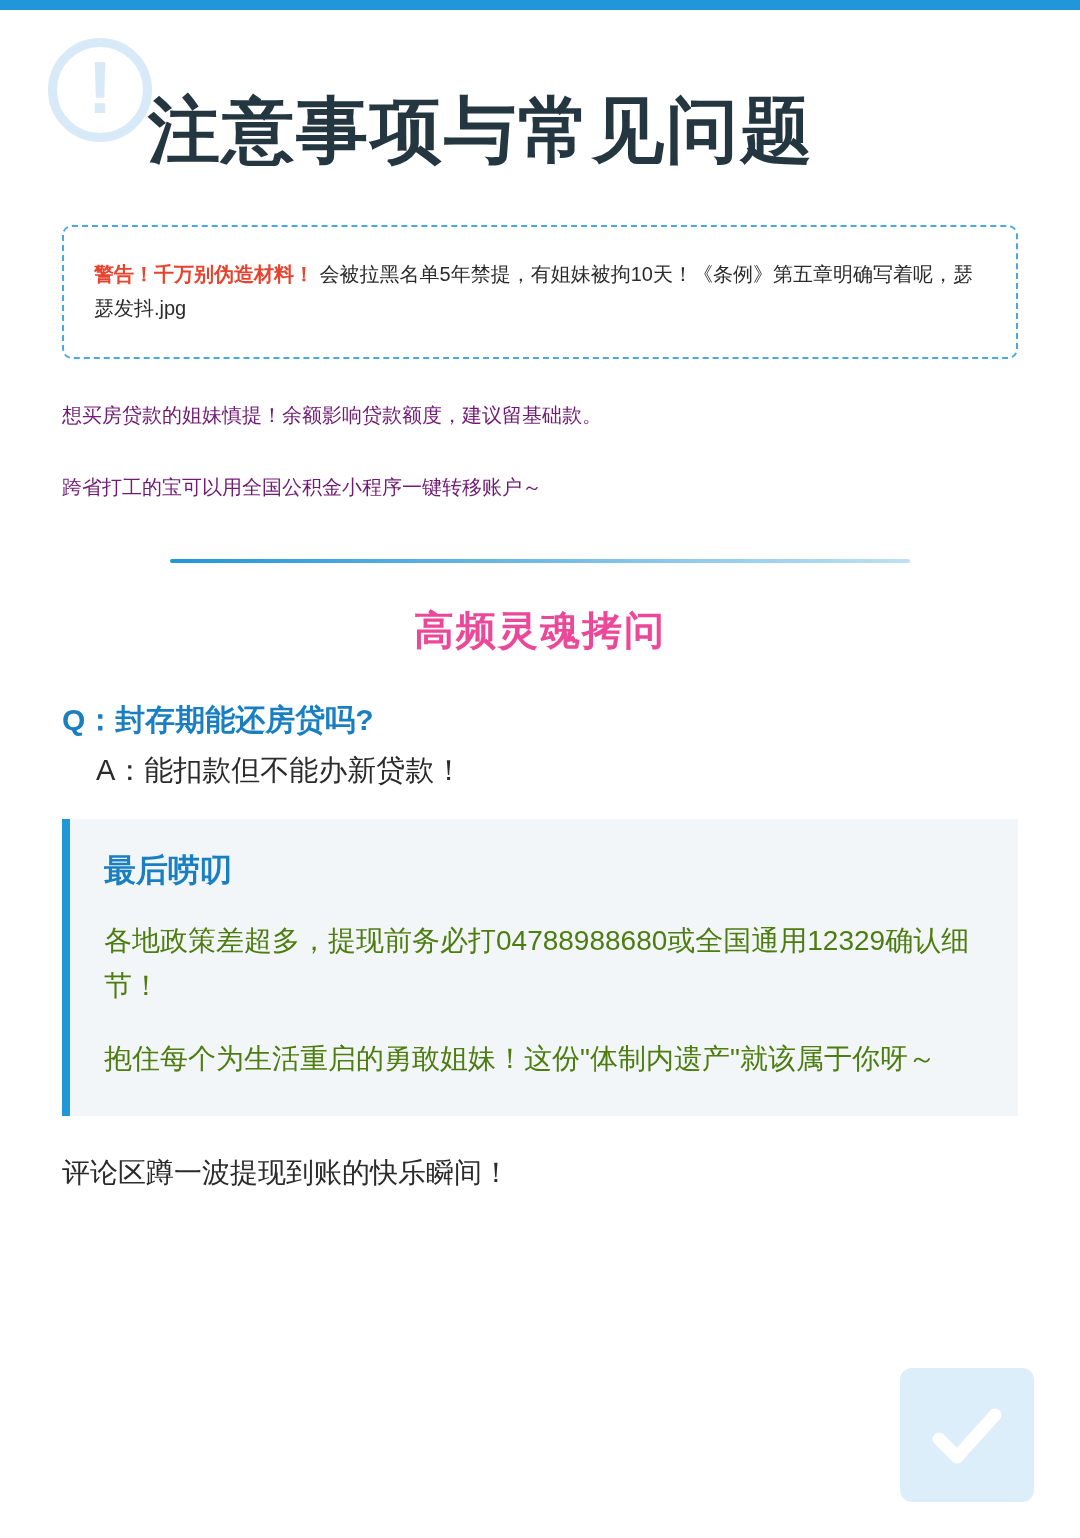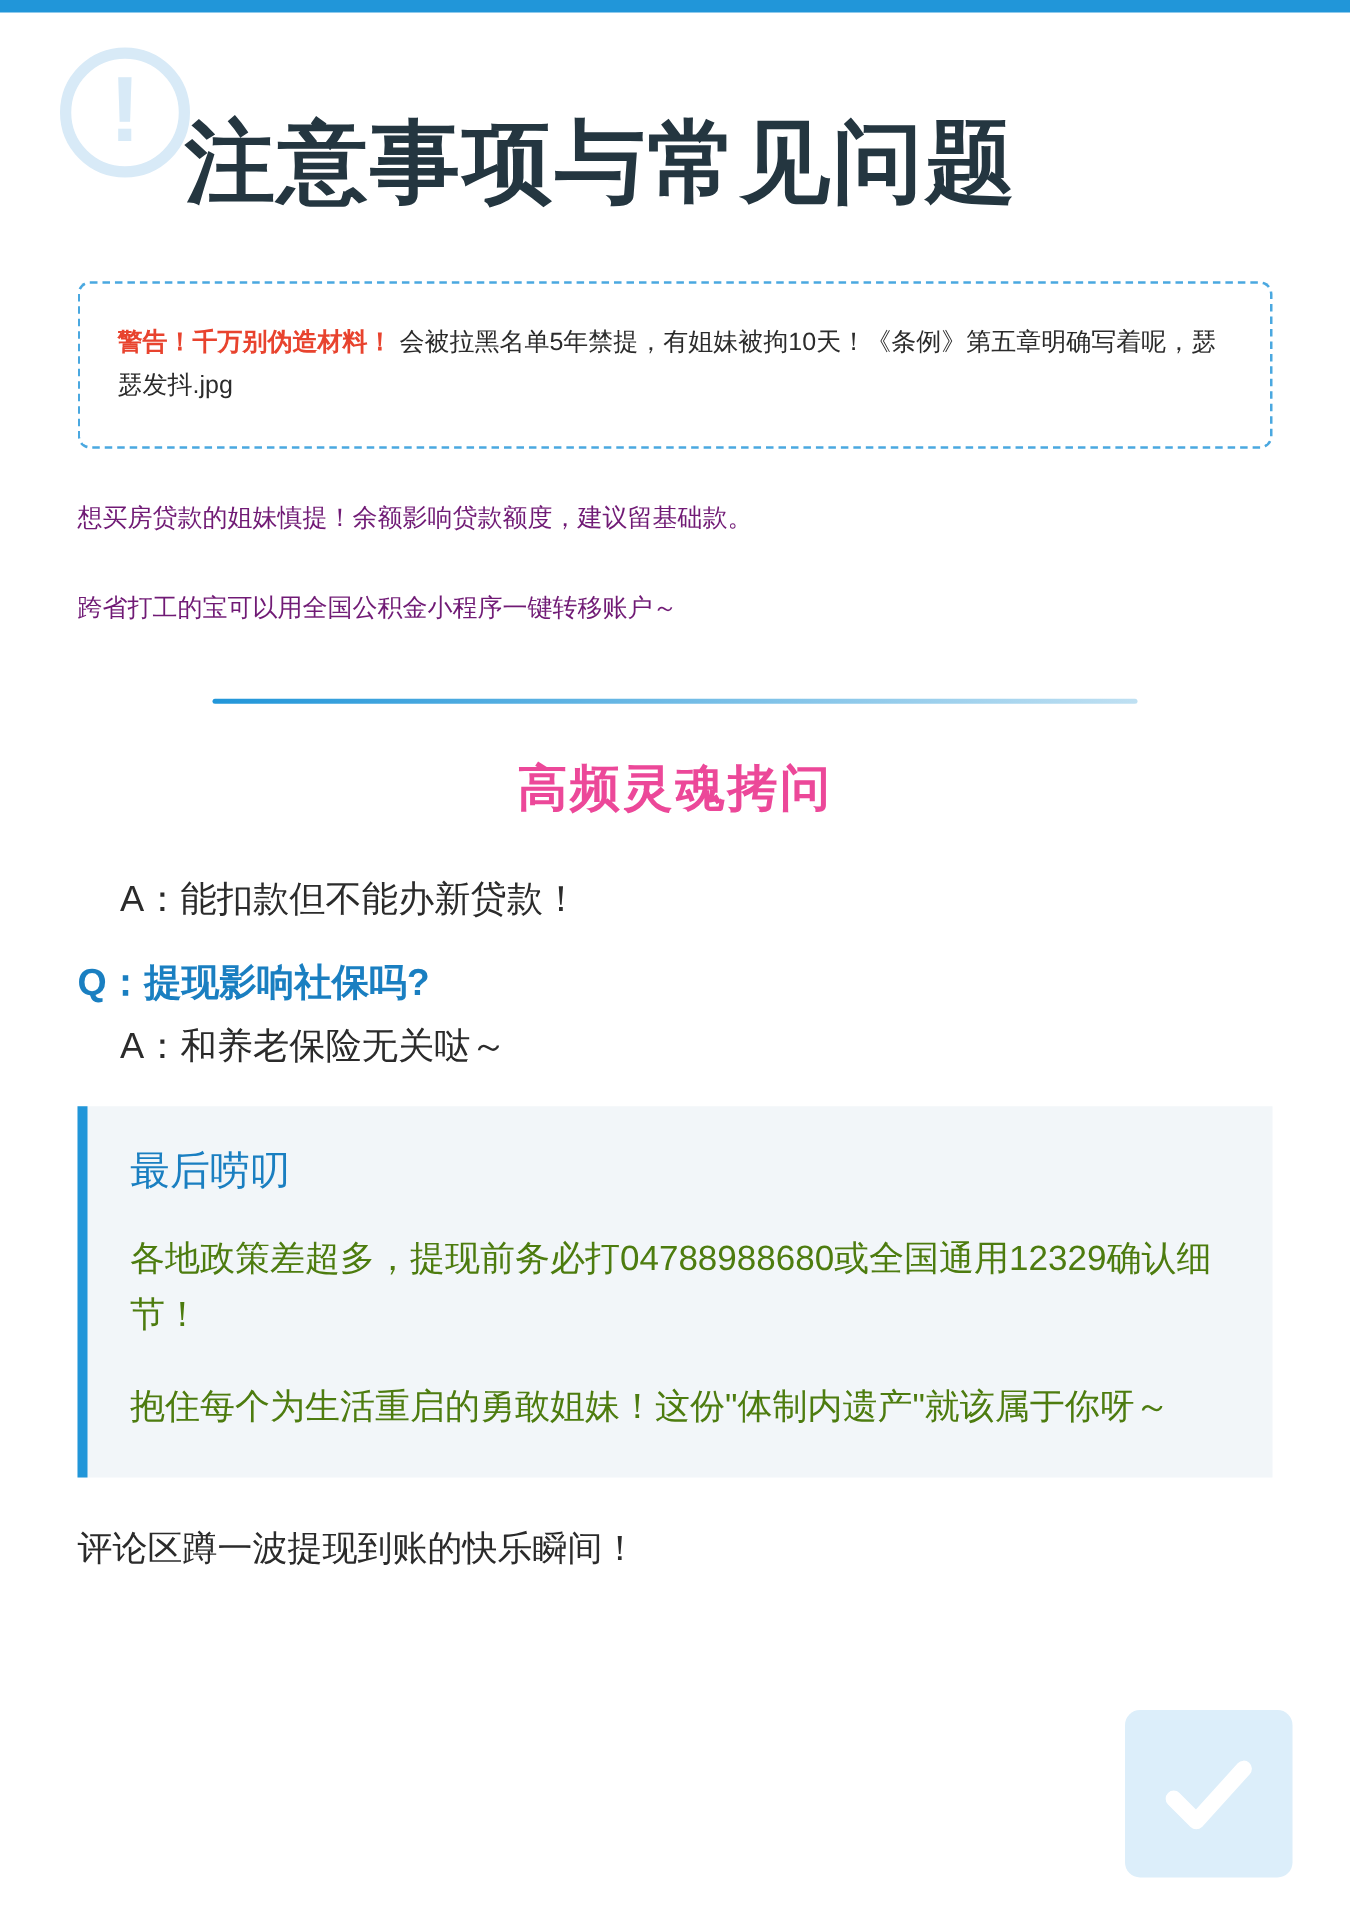--- a/index.html
+++ b/index.html
@@ -193,6 +193,7 @@
 
     <div class="qa-list">
       <div>
+        <p class="qa-q">Q：封存期能还房贷吗?</p>
         <p class="qa-a">A：能扣款但不能办新贷款！</p>
       </div>
       <div>

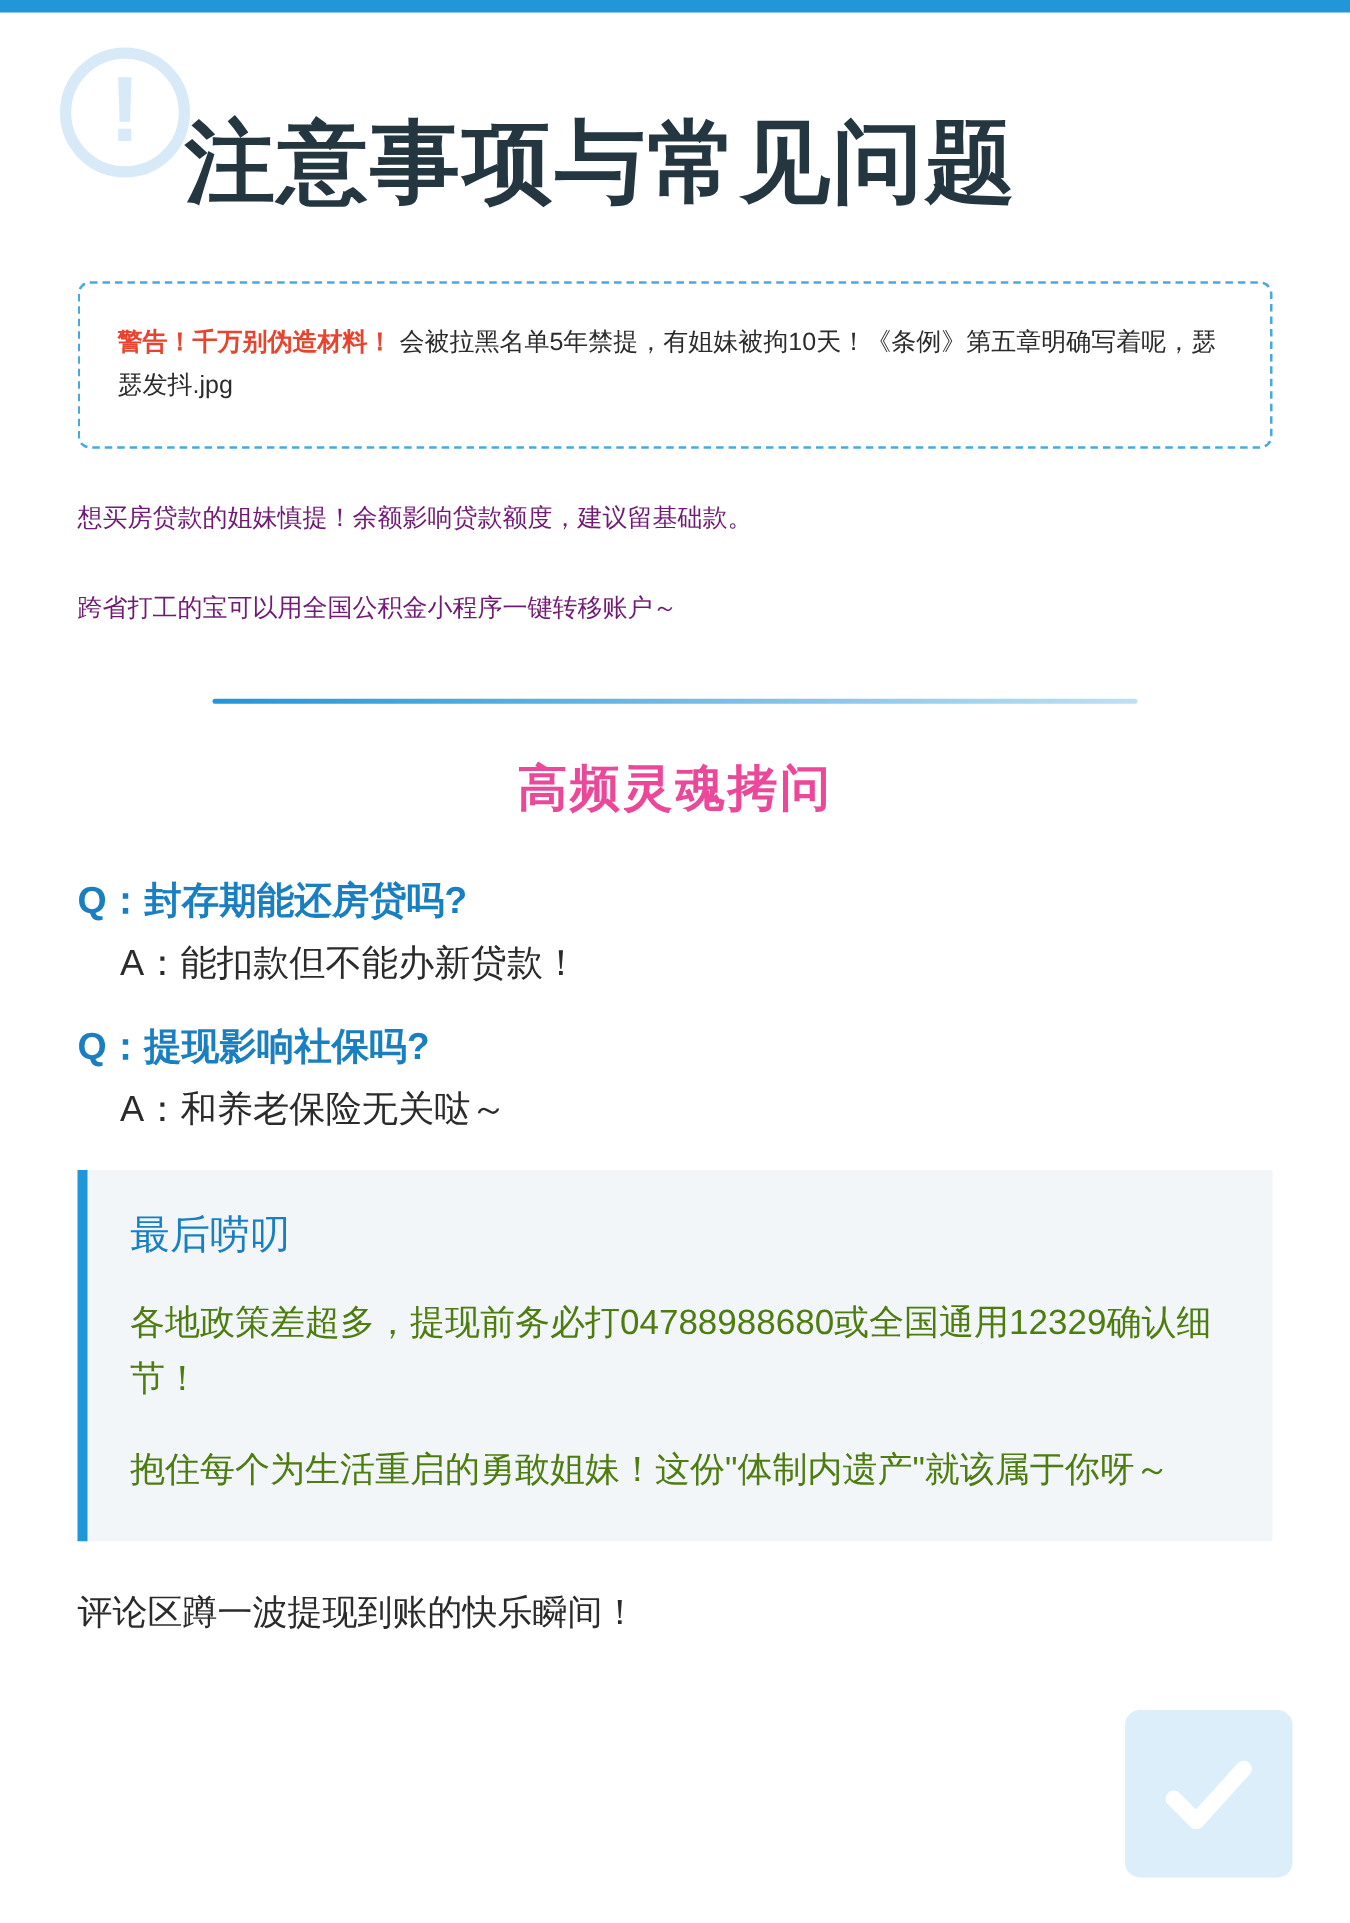--- a/index.html
+++ b/index.html
@@ -196,10 +196,6 @@
         <p class="qa-q">Q：封存期能还房贷吗?</p>
         <p class="qa-a">A：能扣款但不能办新贷款！</p>
       </div>
-      <div>
-        <p class="qa-q">Q：提现影响社保吗?</p>
-        <p class="qa-a">A：和养老保险无关哒～</p>
-      </div>
     </div>
 
     <div class="note-box">

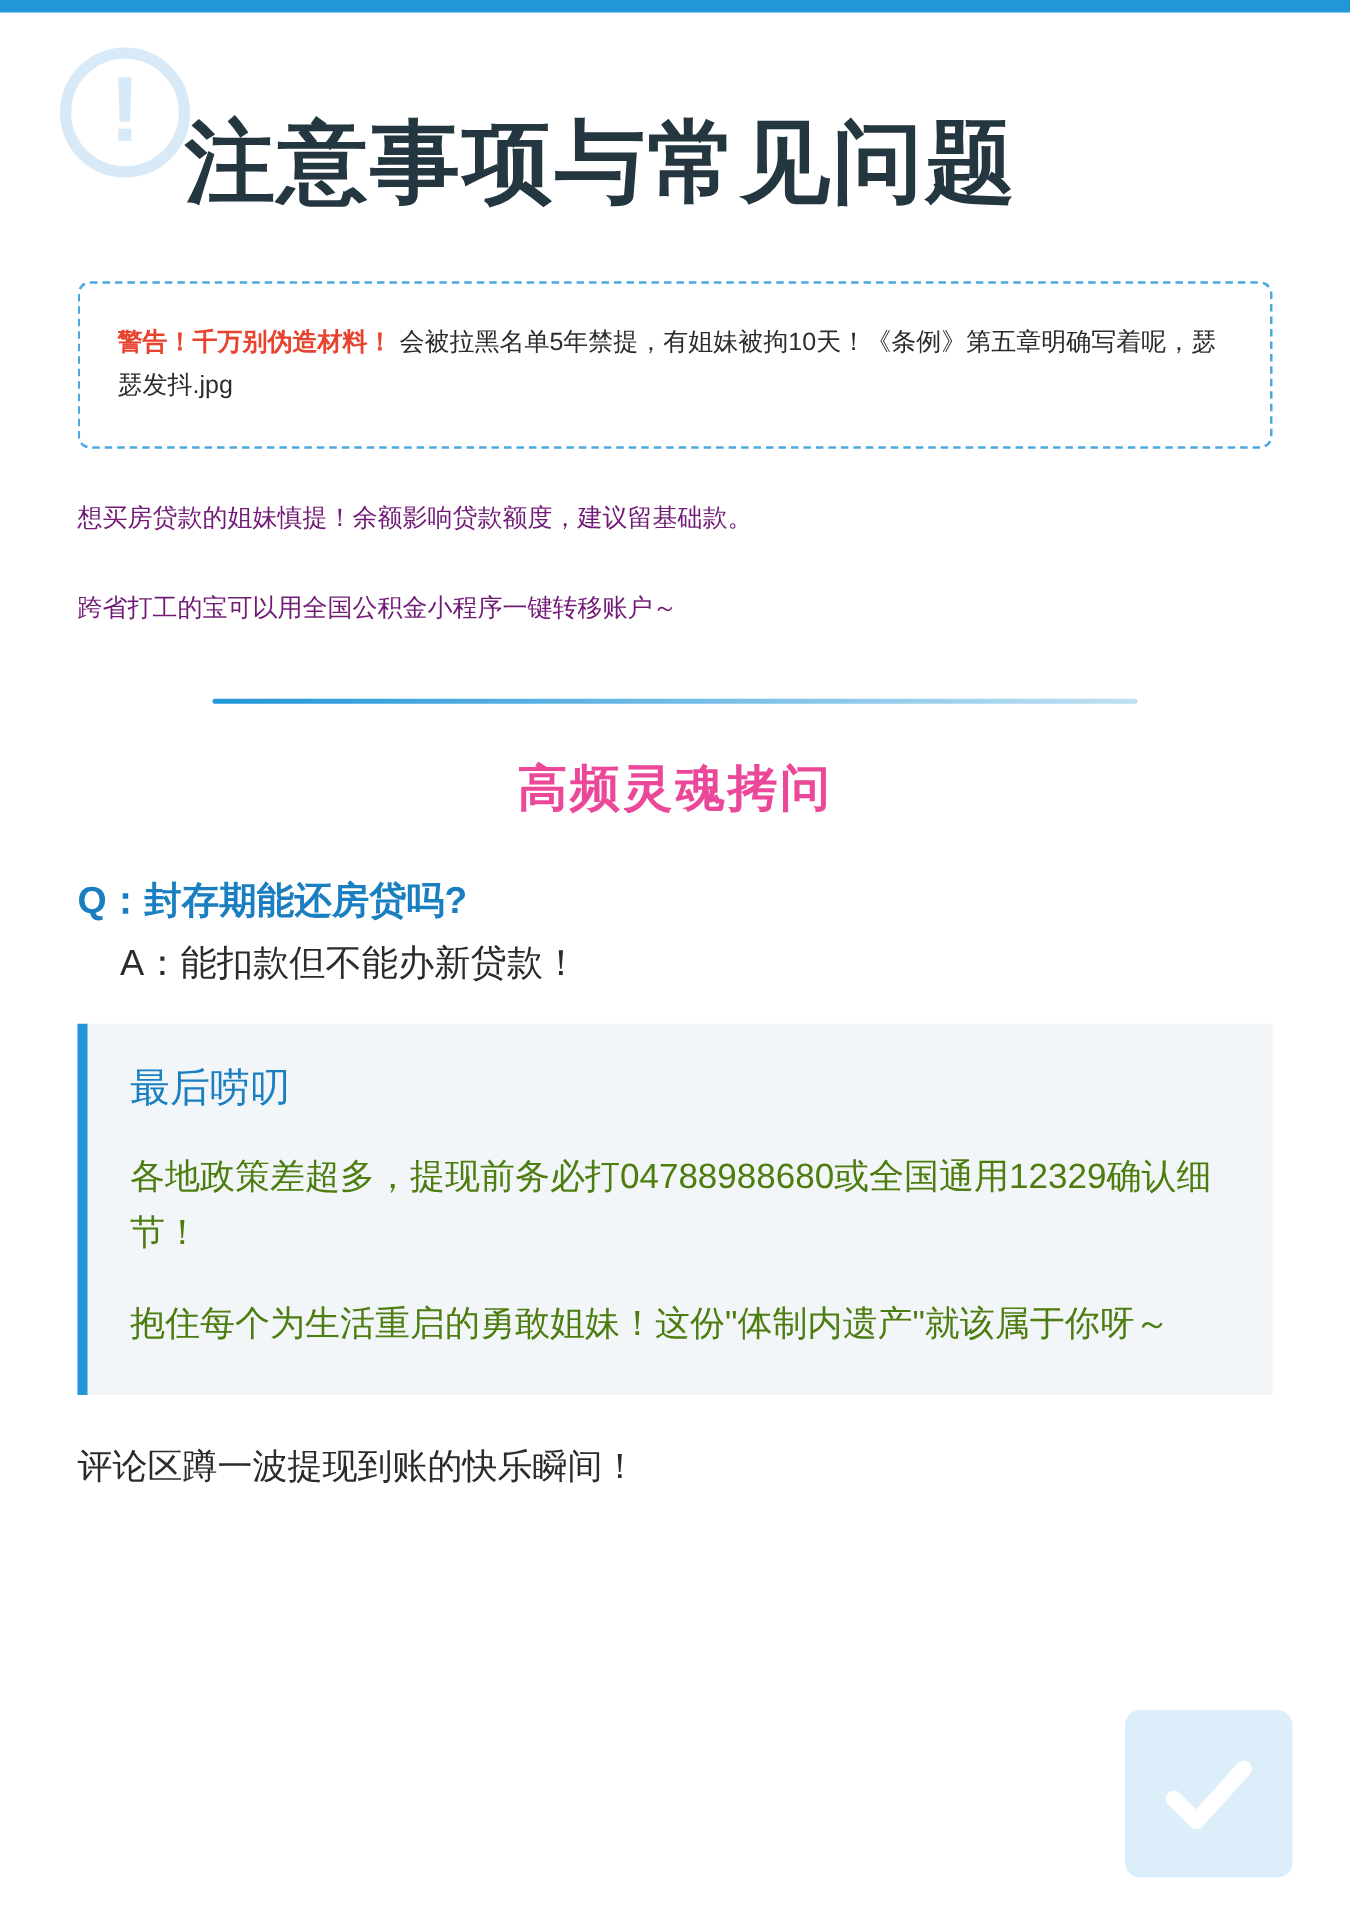--- a/index.html
+++ b/index.html
@@ -128,7 +128,7 @@
   }
   .note-title {
     font-size: 32px;
-    font-weight: normal;
+    font-weight: bold;
     color: #1a7fc1;
     margin: 0 0 26px 0;
   }

